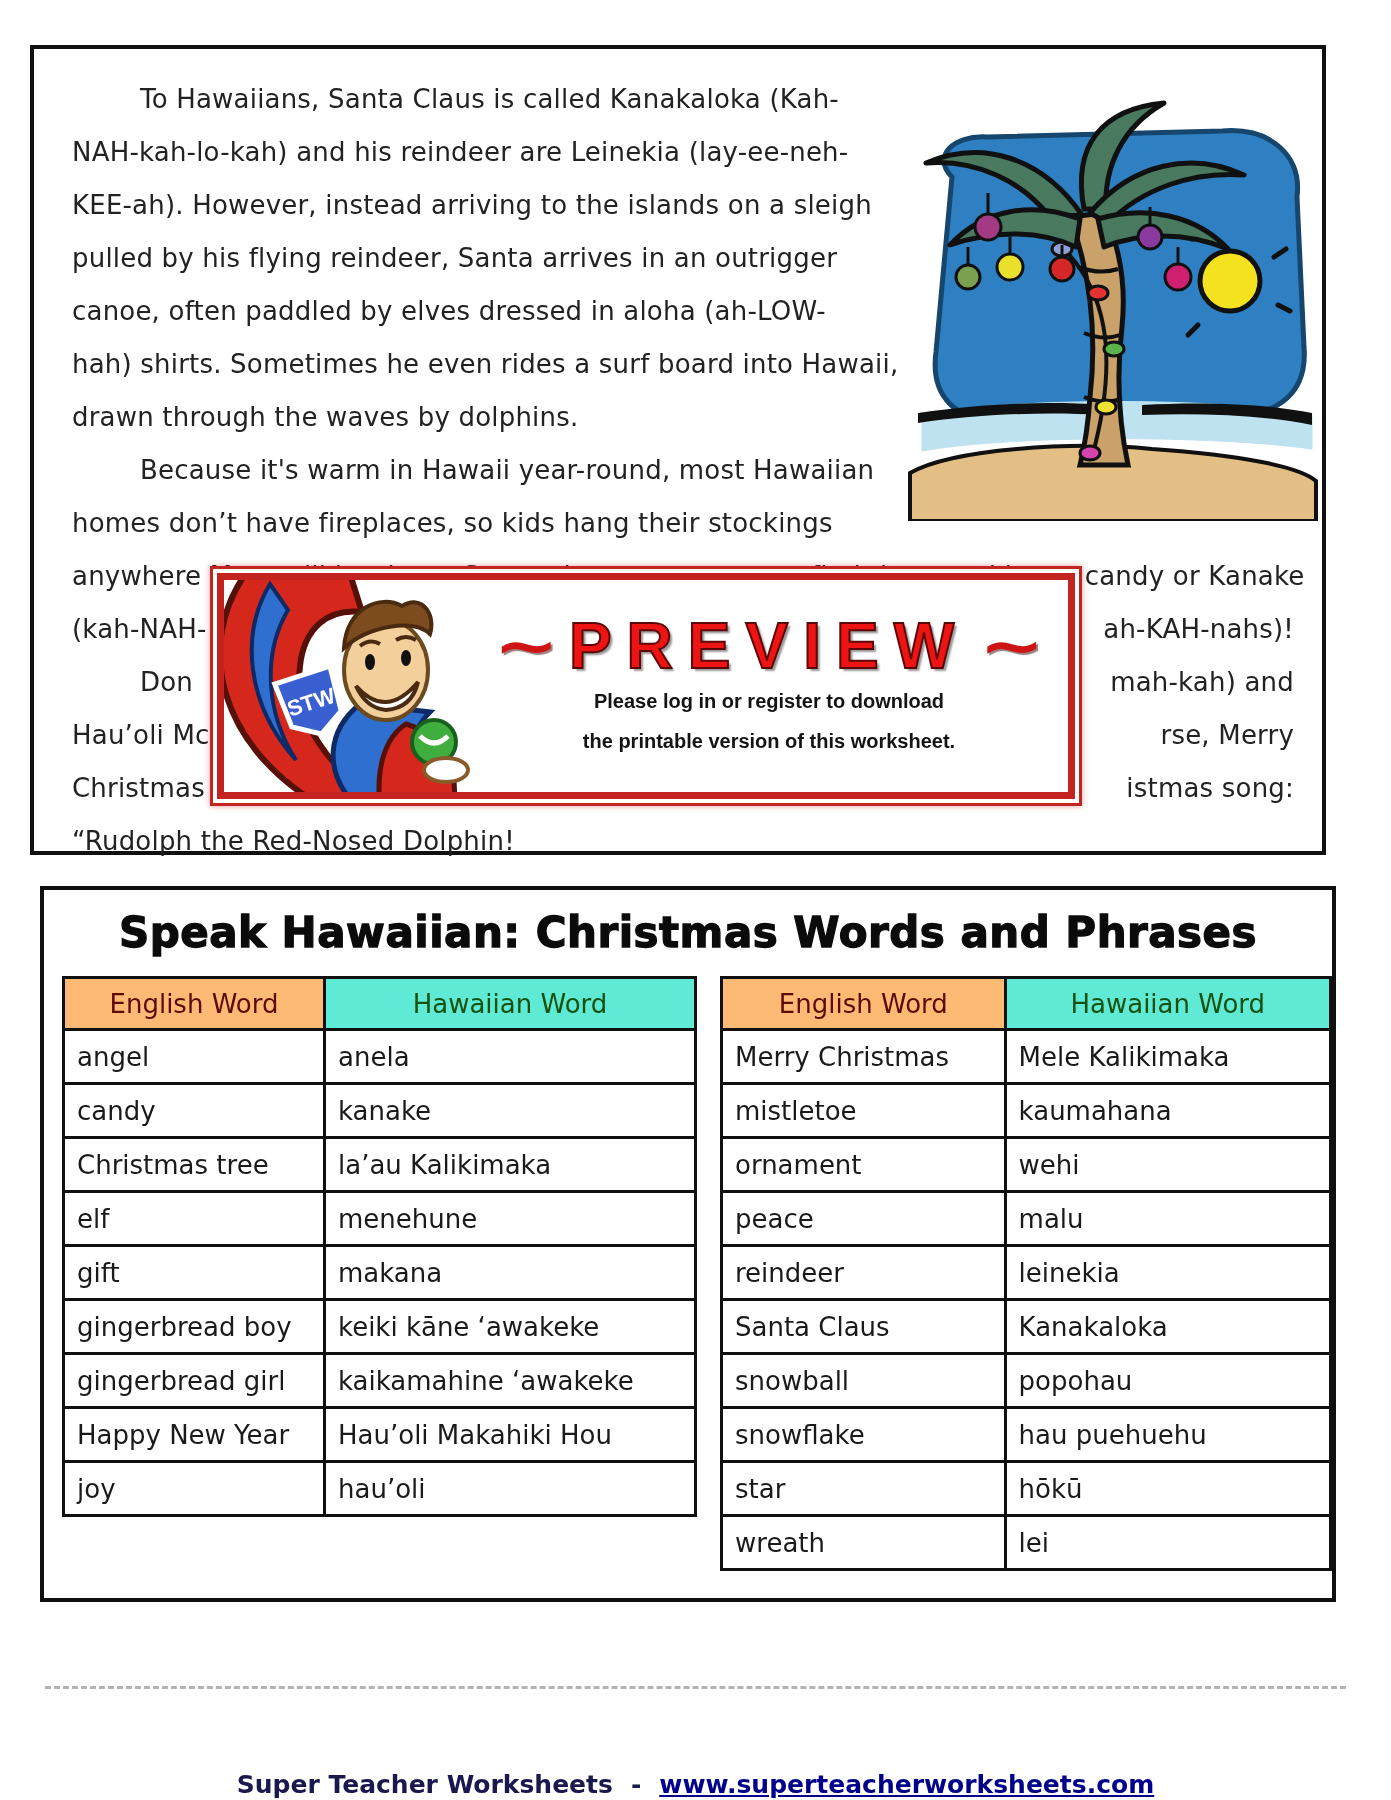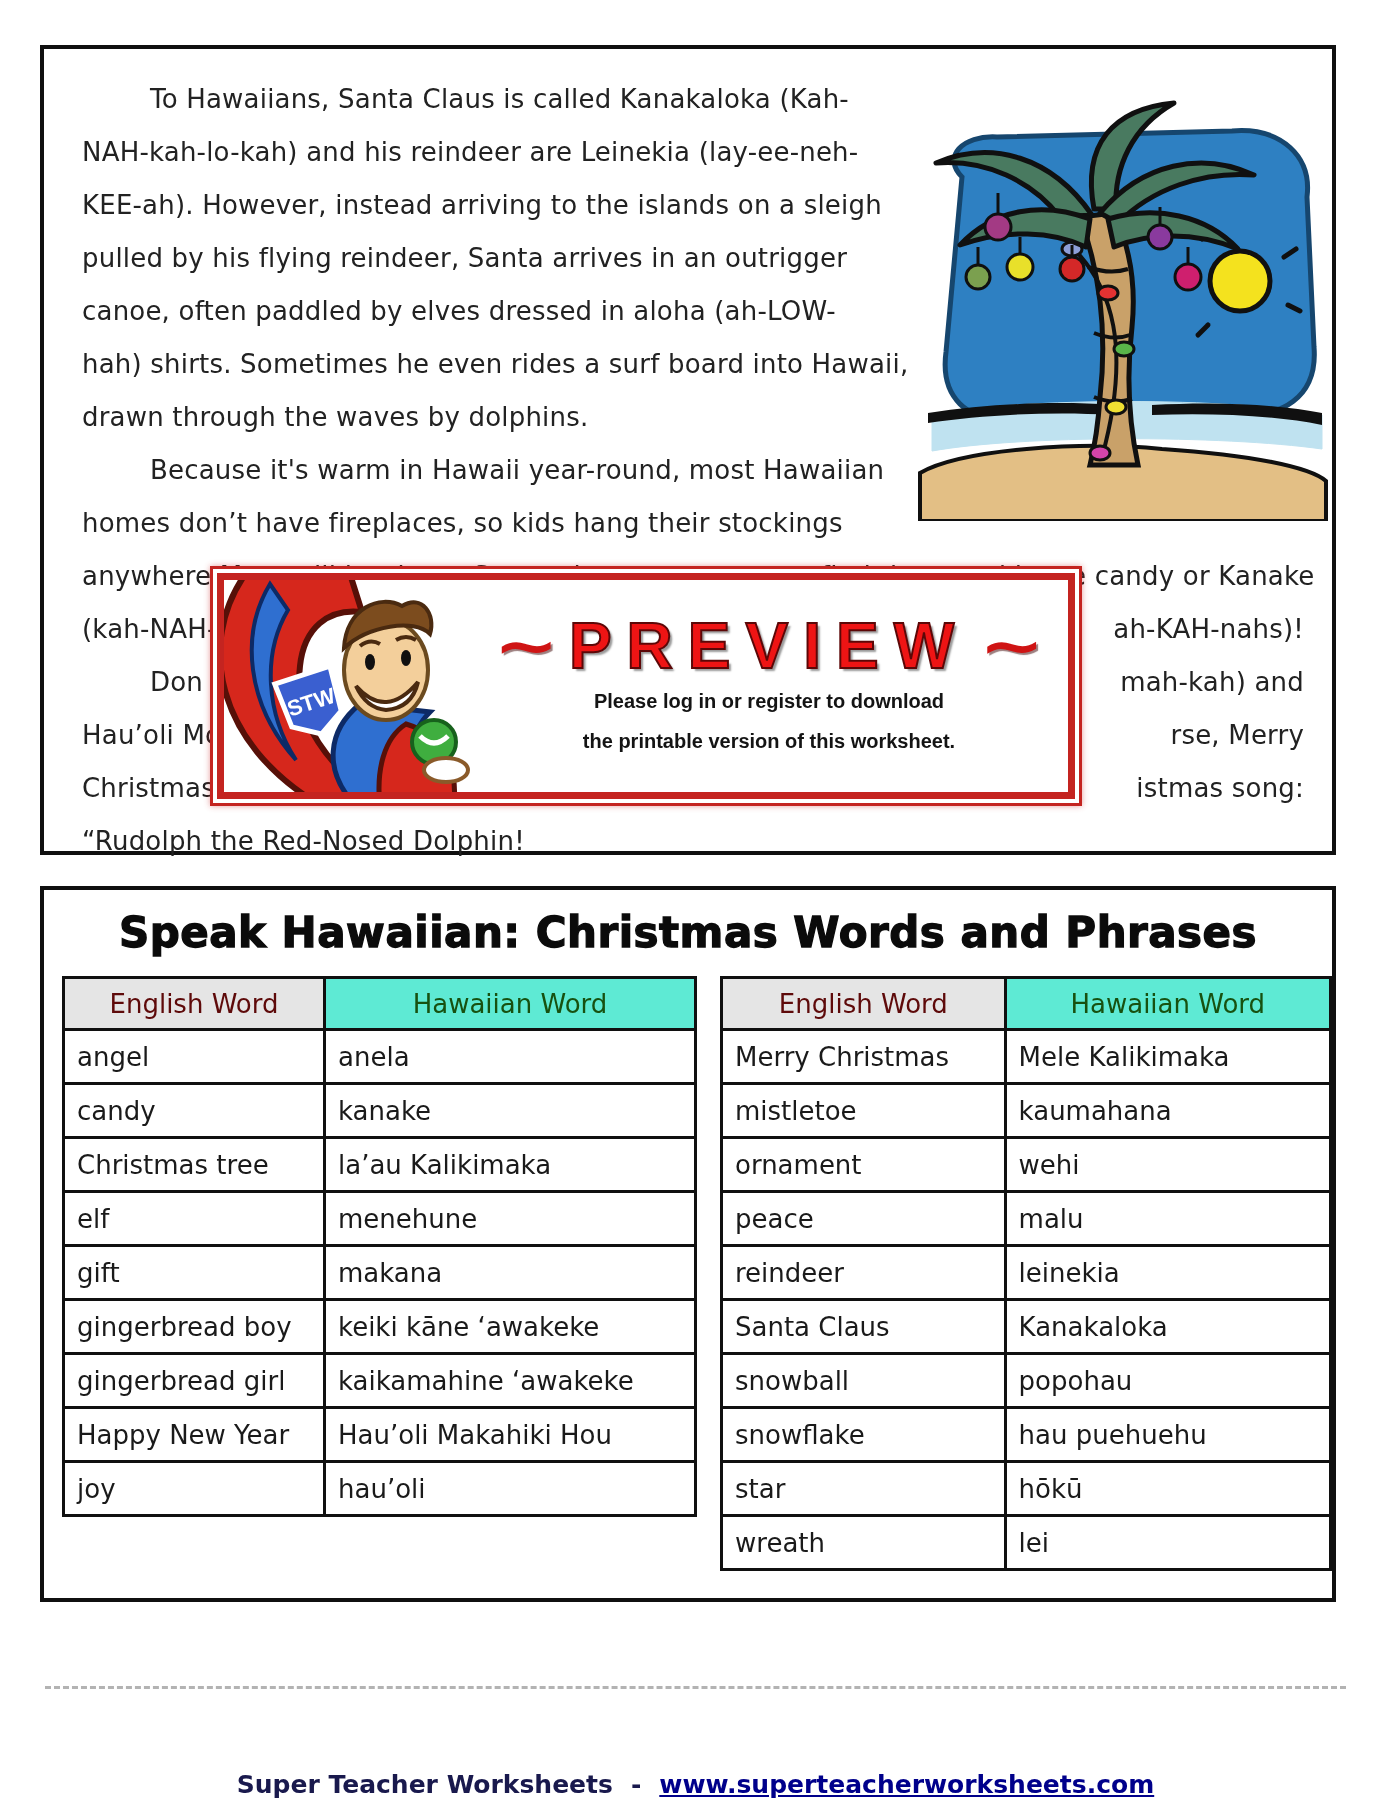--- a/index.html
+++ b/index.html
@@ -10,7 +10,7 @@
 
   
   .story-box{
-    position:absolute;left:40px;top:45px;width:1288px;height:802px;
+    position:absolute;left:30px;top:45px;width:1288px;height:802px;
     border:4px solid #101010;background:#fff;
   }
   .story-text{position:absolute;left:38px;top:24px;right:28px;}

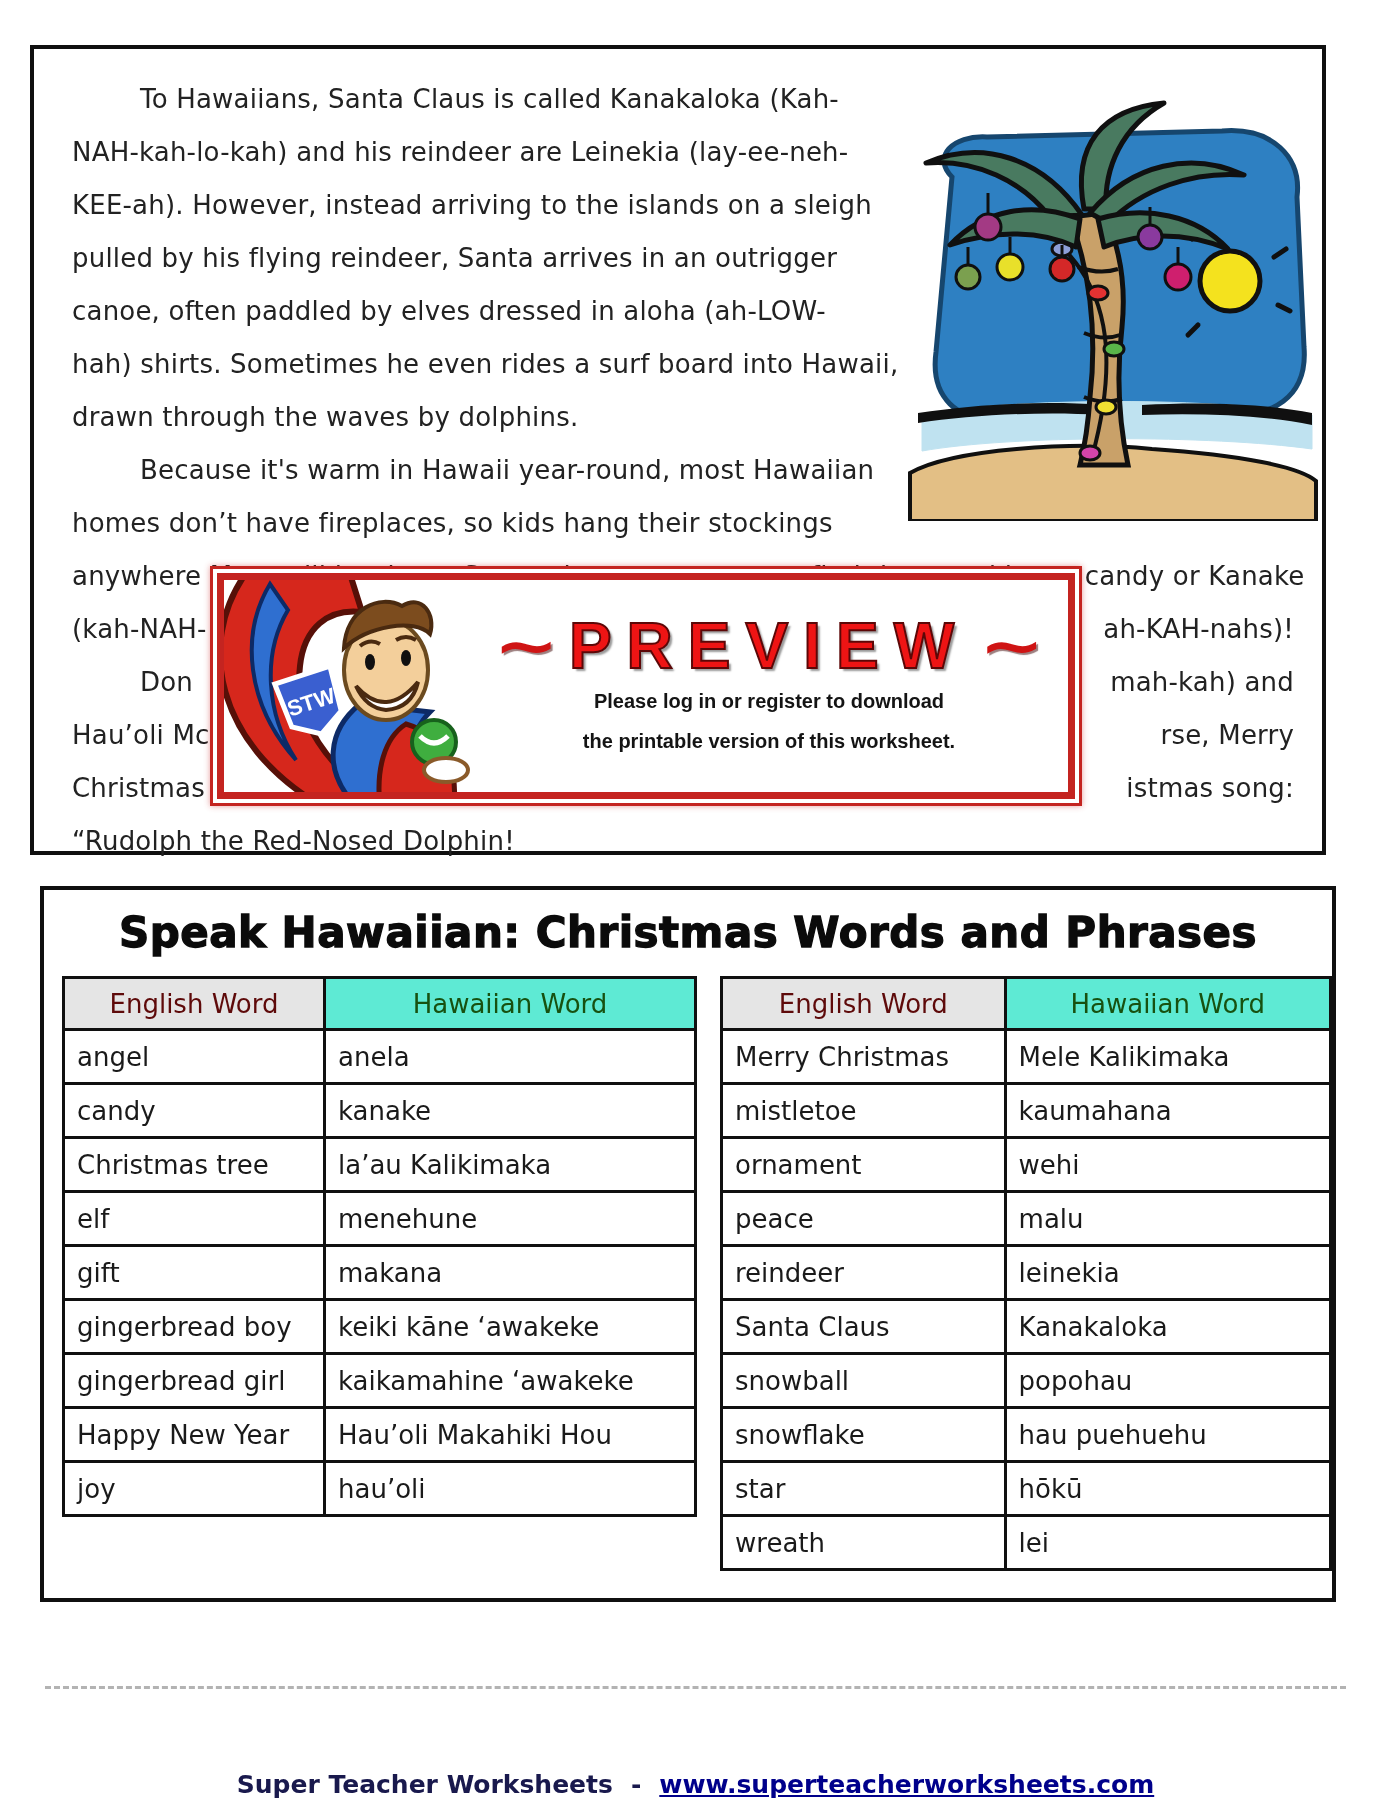--- a/index.html
+++ b/index.html
@@ -70,7 +70,7 @@
   table.vocab th{
     height:47px;font-size:26px;font-weight:normal;text-align:center;
   }
-  th.hdr-en{background:#e5e5e5;color:#5e0a0a;}
+  th.hdr-en{background:#fdba74;color:#5e0a0a;}
   th.hdr-haw{background:#5eead4;color:#175110;margin-left:12px;}
   table.vocab td{
     height:51px;font-size:26px;color:#1a1a1a;padding:0 8px 0 12px;

